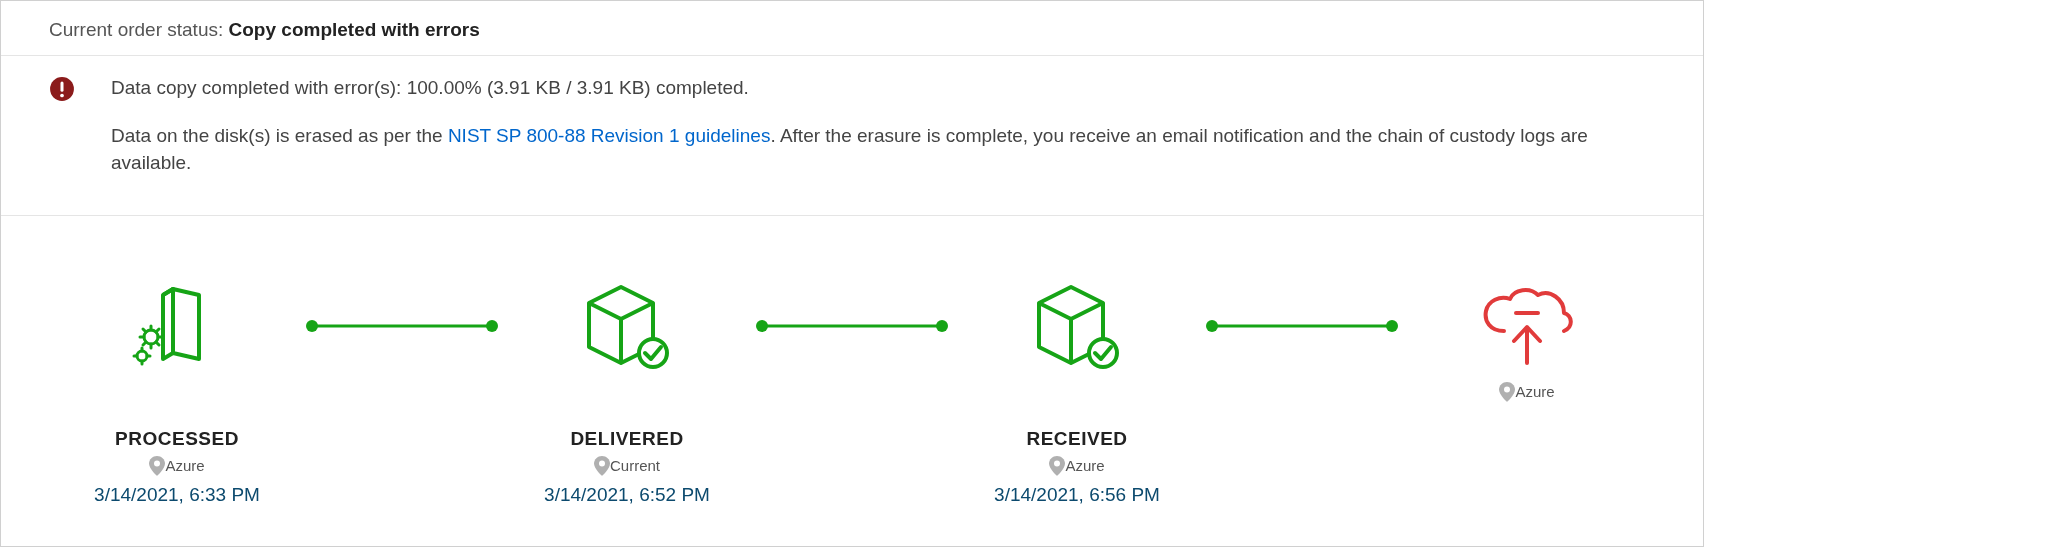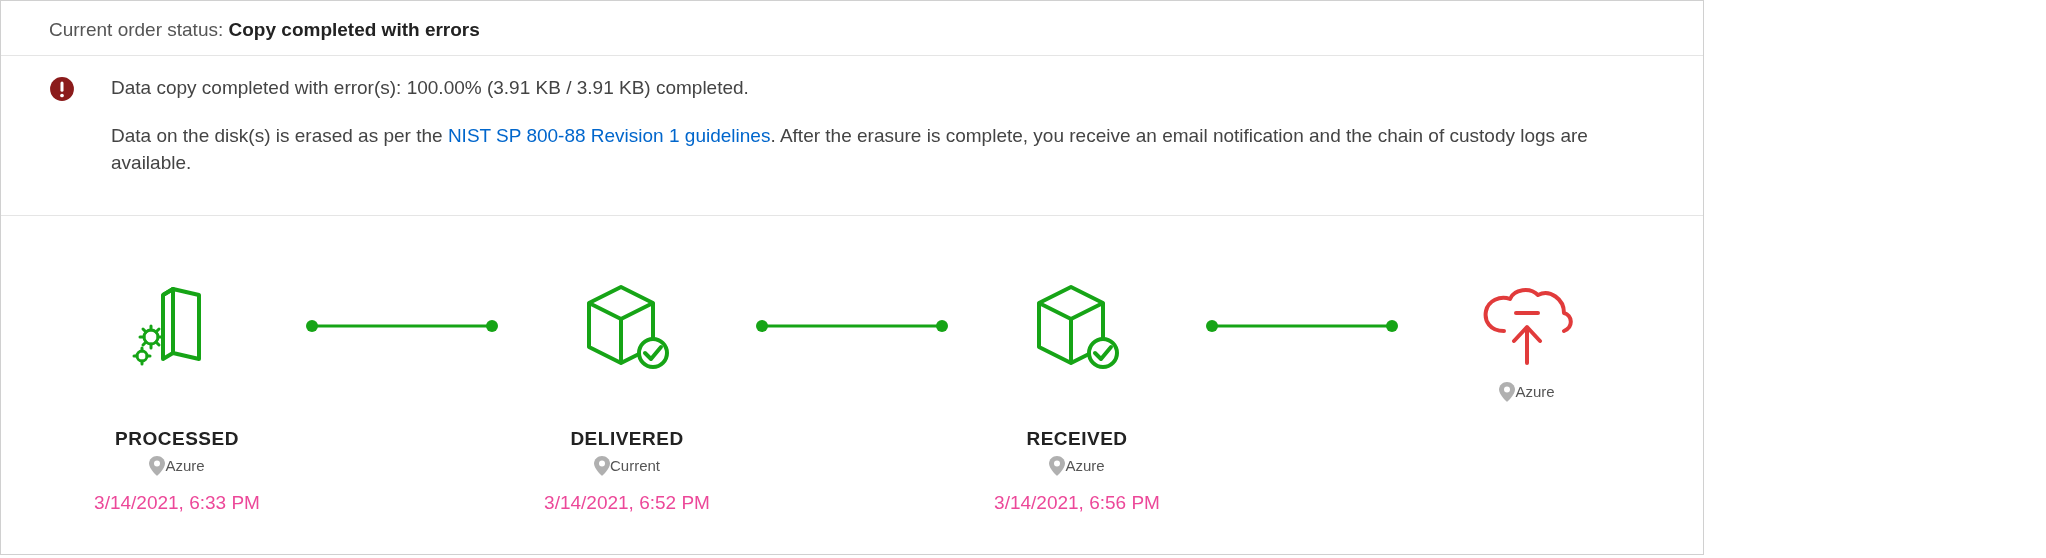--- a/index.html
+++ b/index.html
@@ -88,9 +88,9 @@
     gap: 0;
   }
   .stage-time {
-    margin-top: 16px;
-    font-size: 19px;
-    color: #ec4899;
+    margin-top: 8px;
+    font-size: 19px;
+    color: #0c4a6e;
   }
   .connector {
     width: 200px;

